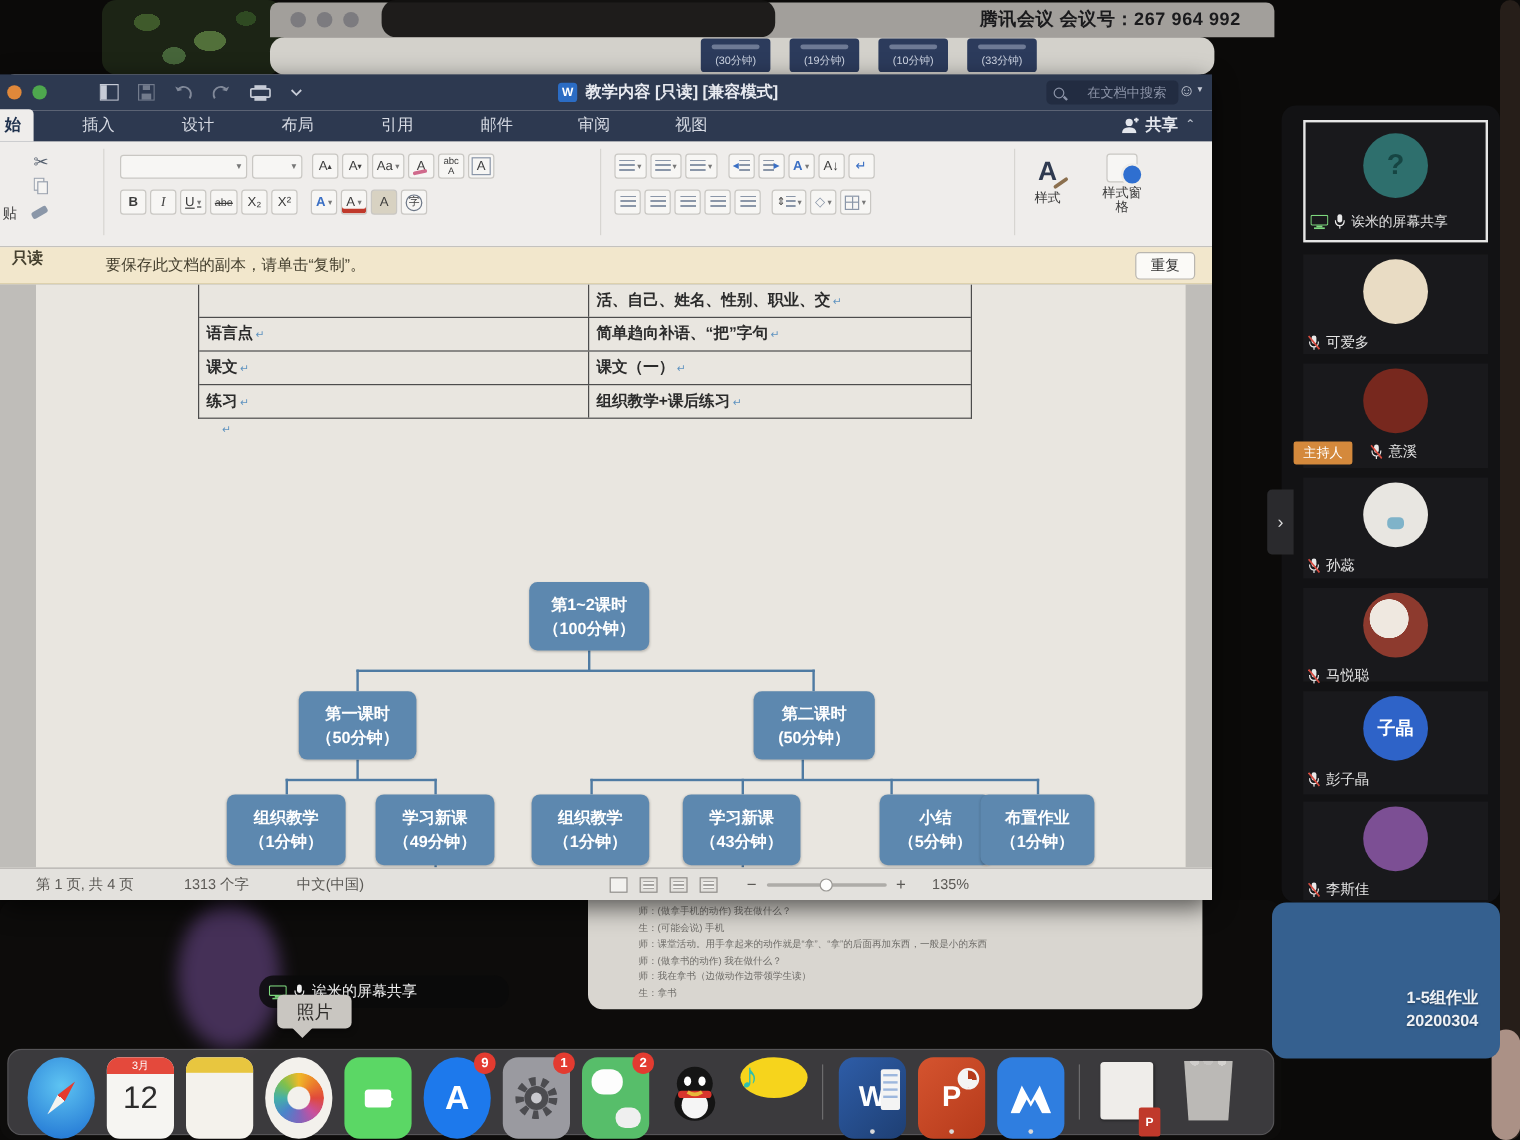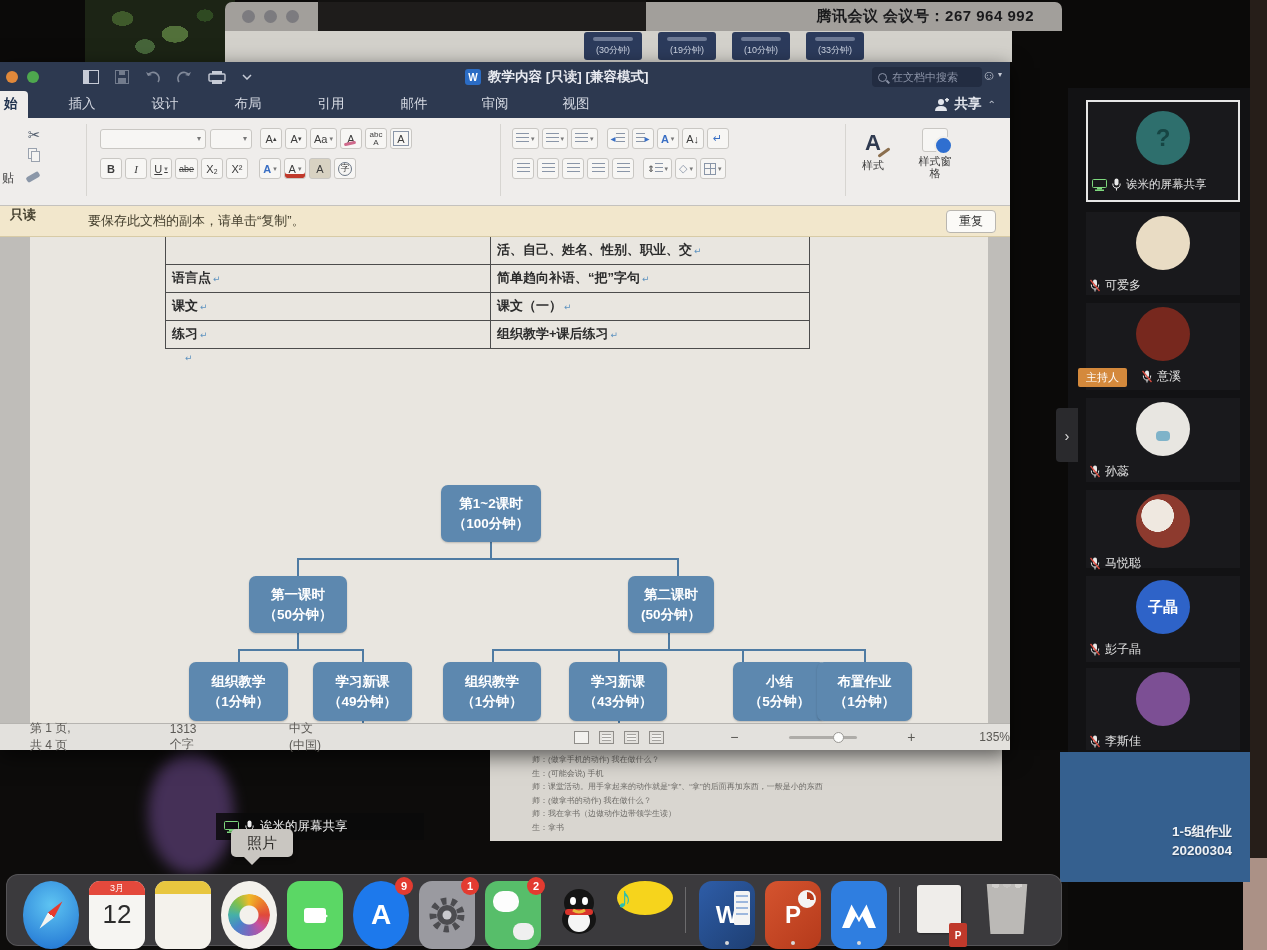--- a/index.html
+++ b/index.html
@@ -5,7 +5,7 @@
   html,body{margin:0;padding:0;background:#070606;}
   *{box-sizing:border-box;font-family:"Liberation Sans","DejaVu Sans",sans-serif;}
   #stage{position:relative;width:1267px;height:950px;overflow:hidden;background:#0b0a09;margin:0 auto;}
-  .abs{position:absolute;}
+  .abs{position:absolute;border-radius:12px;}
 
   
   .greenery{left:85px;top:0;width:150px;height:62px;background:

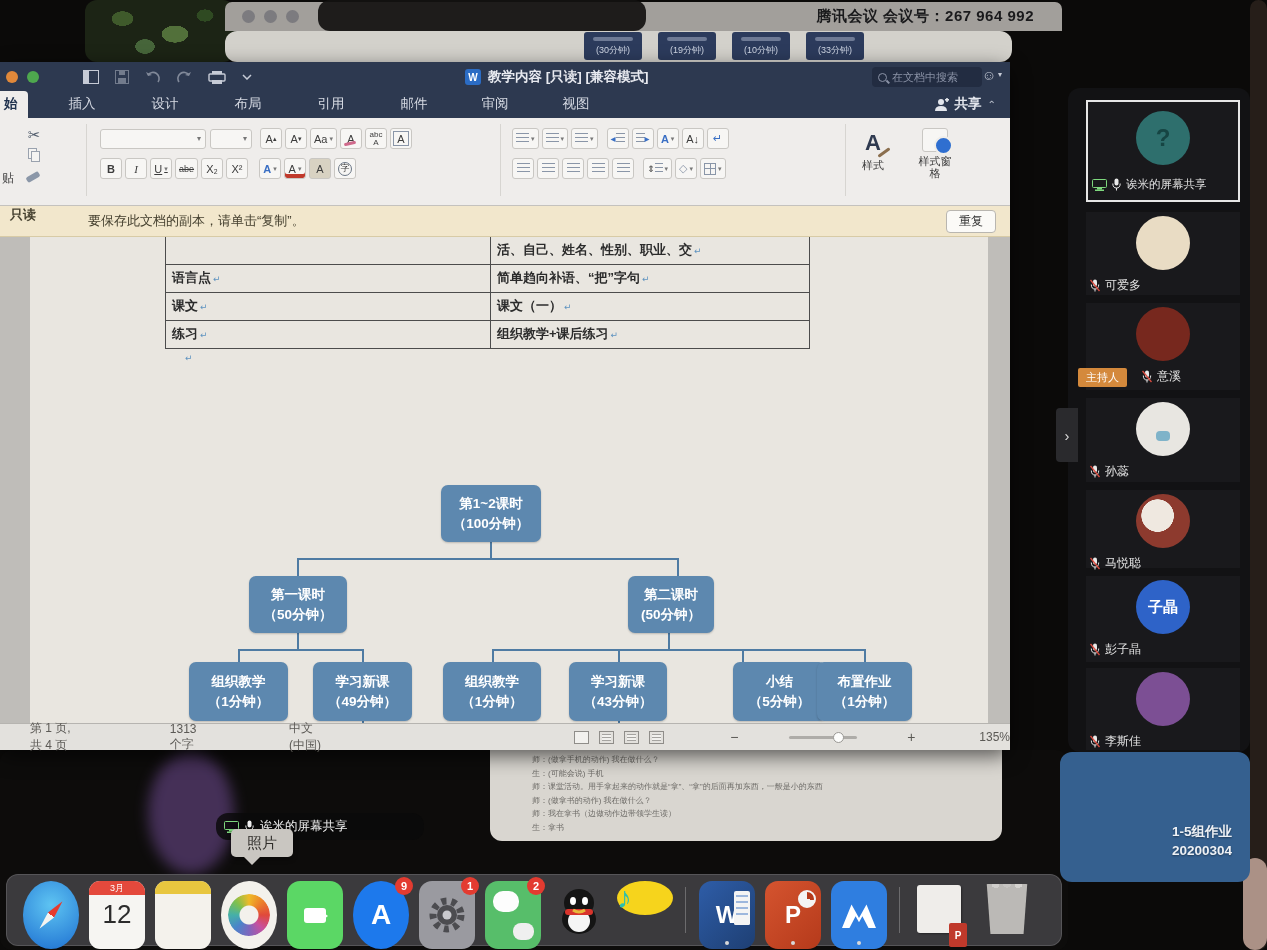--- a/index.html
+++ b/index.html
@@ -40,7 +40,7 @@
   .w-tools svg{display:block;}
   .w-doc-title{position:absolute;left:465px;top:0;height:30px;display:flex;align-items:center;gap:7px;color:#e8eaf0;font-size:13.5px;font-weight:bold;}
   .w-docicon{width:16px;height:16px;background:#2b6cc4;border-radius:3px;color:#fff;font-size:10px;font-weight:bold;display:flex;align-items:center;justify-content:center;}
-  .w-search{position:absolute;left:872px;top:5px;width:110px;height:20px;background:#222c41;border-radius:4px;display:flex;align-items:center;gap:5px;padding:0 6px;color:#8b93a7;font-size:11px;}
+  .w-search{position:absolute;left:872px;top:5px;width:110px;height:20px;background:#222c41;border-radius:4px;display:flex;align-items:center;gap:19px;padding:0 6px;color:#8b93a7;font-size:11px;}
   .mag{width:9px;height:9px;border:1.5px solid #8b93a7;border-radius:50%;position:relative;flex:0 0 auto;}
   .mag::after{content:"";position:absolute;left:7px;top:7px;width:4px;height:1.5px;background:#8b93a7;transform:rotate(45deg);}
   .w-smiley{position:absolute;right:8px;top:6px;color:#c6cbd6;font-size:14px;line-height:1;display:flex;align-items:center;gap:2px;}

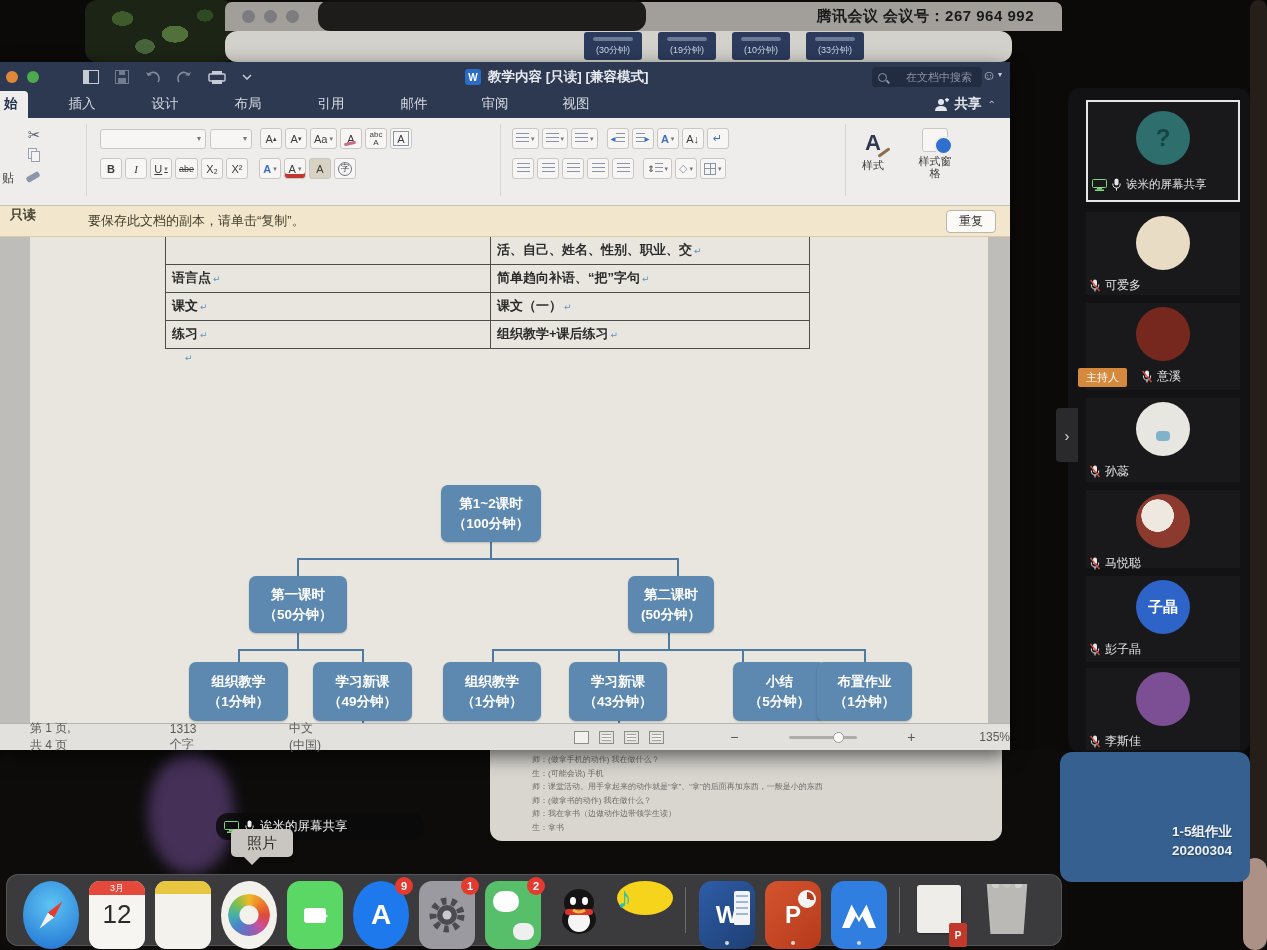--- a/index.html
+++ b/index.html
@@ -466,7 +466,7 @@
           <span>第一课时</span>
           <span>（50分钟）</span>
         </div>
-      <div class="fc-box" style="left:628px;top:339px;width:86px;height:57px;justify-content:center;">
+      <div class="fc-box" style="left:628px;top:339px;width:101px;height:57px;justify-content:center;">
           <span>第二课时</span>
           <span>(50分钟）</span>
         </div>

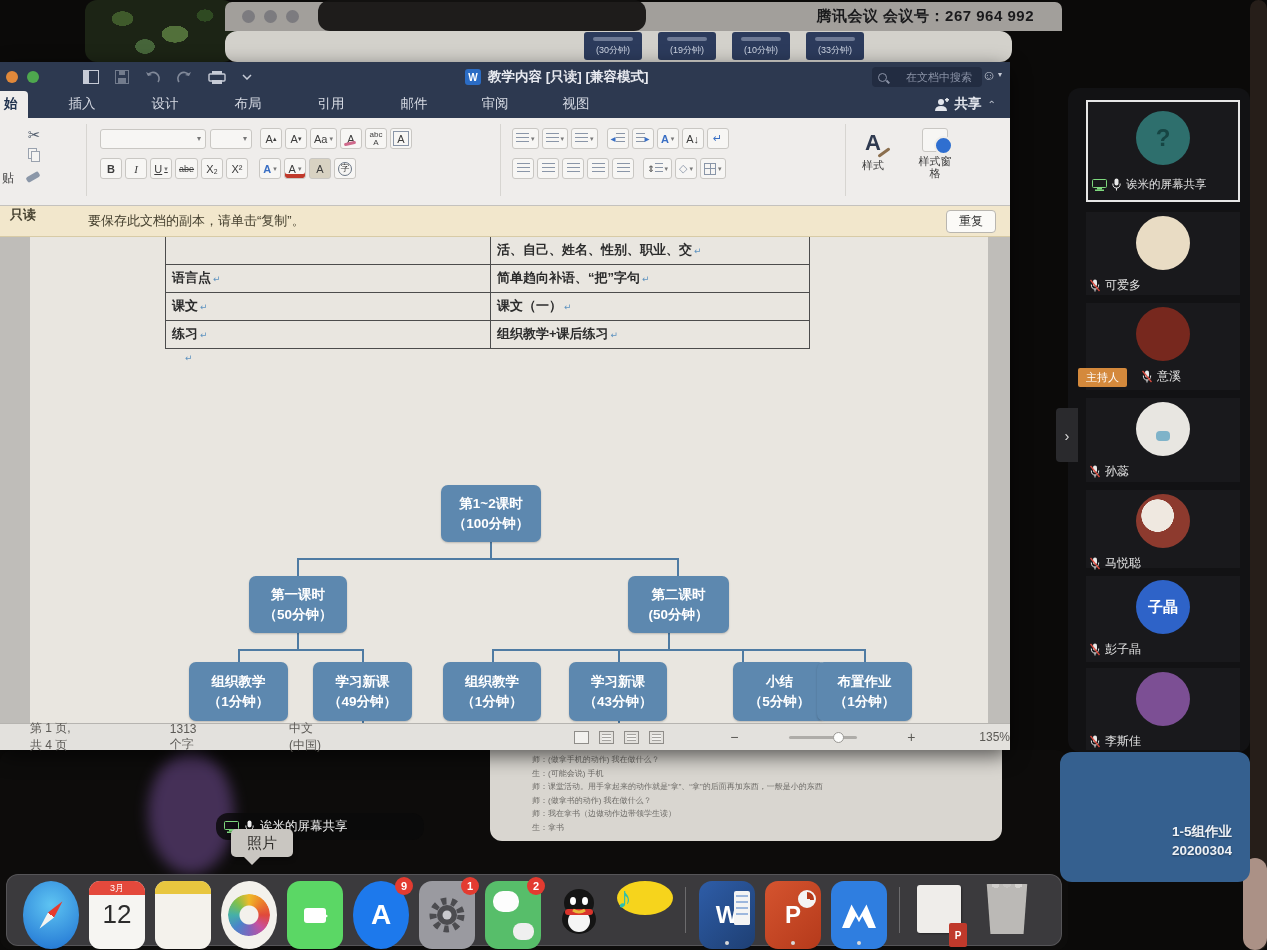--- a/index.html
+++ b/index.html
@@ -89,7 +89,7 @@
   .fc-box{position:absolute;background:#5d88af;border-radius:7px;color:#fff;font-weight:bold;display:flex;flex-direction:column;align-items:center;justify-content:center;text-align:center;font-size:13.5px;line-height:20px;box-shadow:0 1px 2px rgba(0,0,0,.2);}
   .fc-line{position:absolute;background:#4f7ba3;}
 
-  .w-status{position:absolute;left:0;top:661px;width:100%;height:27px;background:#e3e1dd;border-top:1px solid #b6b4b0;display:flex;align-items:center;font-size:12px;color:#5b5955;gap:42px;}
+  .w-status{position:absolute;left:0;top:661px;width:100%;height:27px;background:#e3e1dd;border-top:1px solid #b6b4b0;display:flex;align-items:center;font-size:12px;color:#5b5955;}
   .st-ic{width:15px;height:13px;border:1px solid #8f8d89;background:#f2f1ee;margin-right:10px;}
   .st-ic.lines{background:#f2f1ee repeating-linear-gradient(#a5a3a0 0 1px,transparent 1px 3px) content-box;padding:2px;}
   .zoom-track{width:100px;height:3px;background:#aeaca8;border-radius:2px;position:relative;margin:0 8px;}

